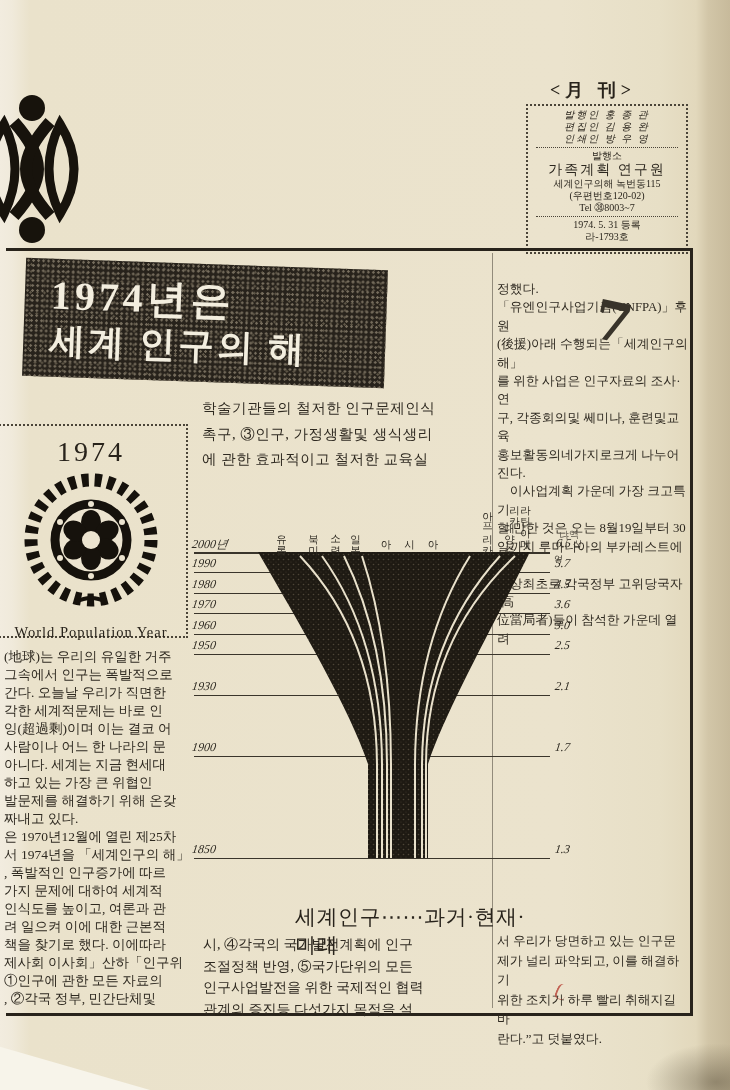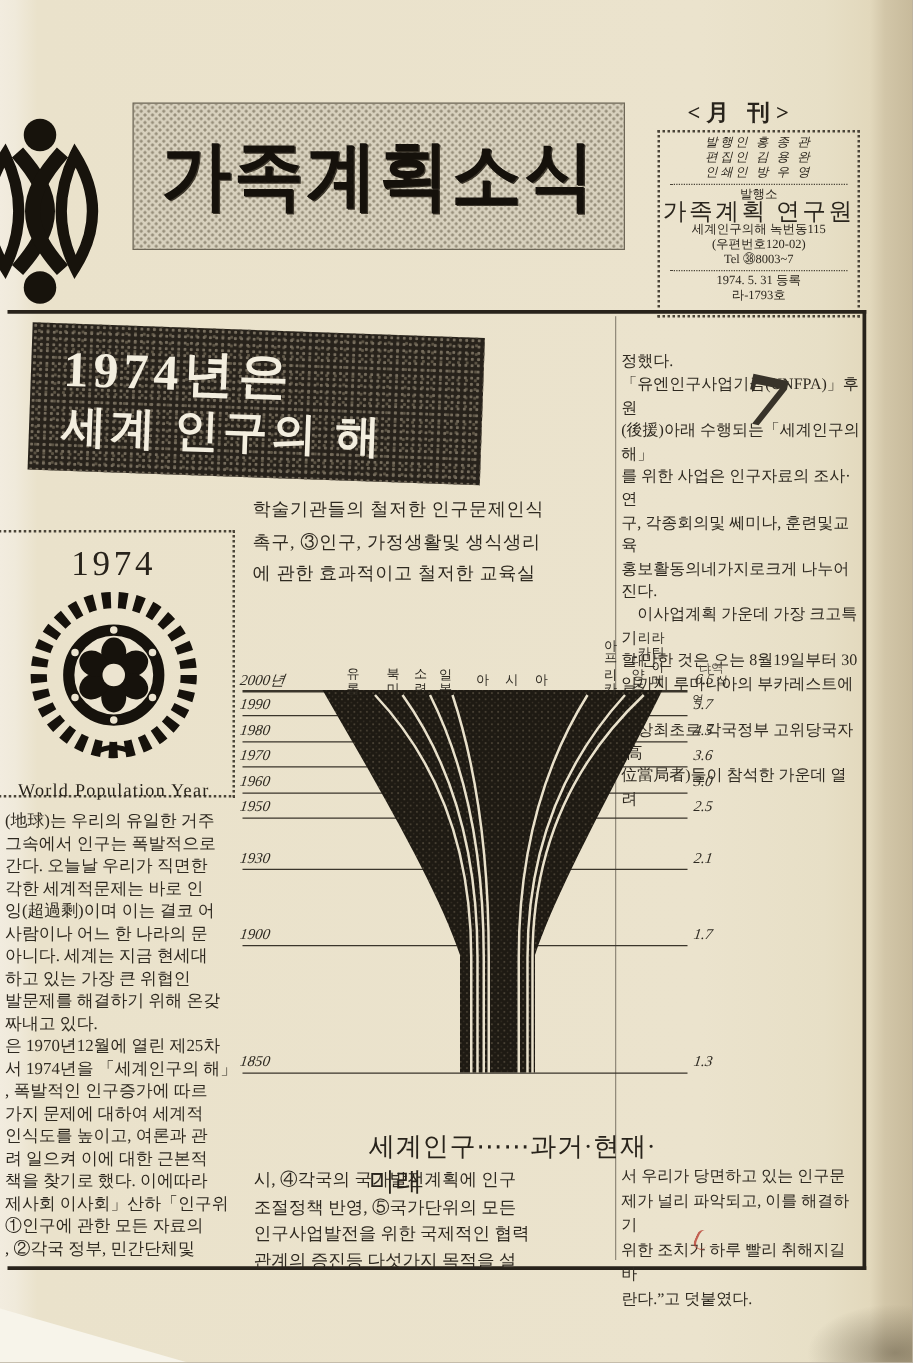--- a/index.html
+++ b/index.html
@@ -94,9 +94,6 @@
     </svg>
   </div>
 
-  <div class="abs masthead-box">
-    <div class="masthead-title">가족계획소식</div>
-  </div>
   <div class="abs monthly-label">&lt;月 刊&gt;</div>
 
   <div class="abs publisher-box">

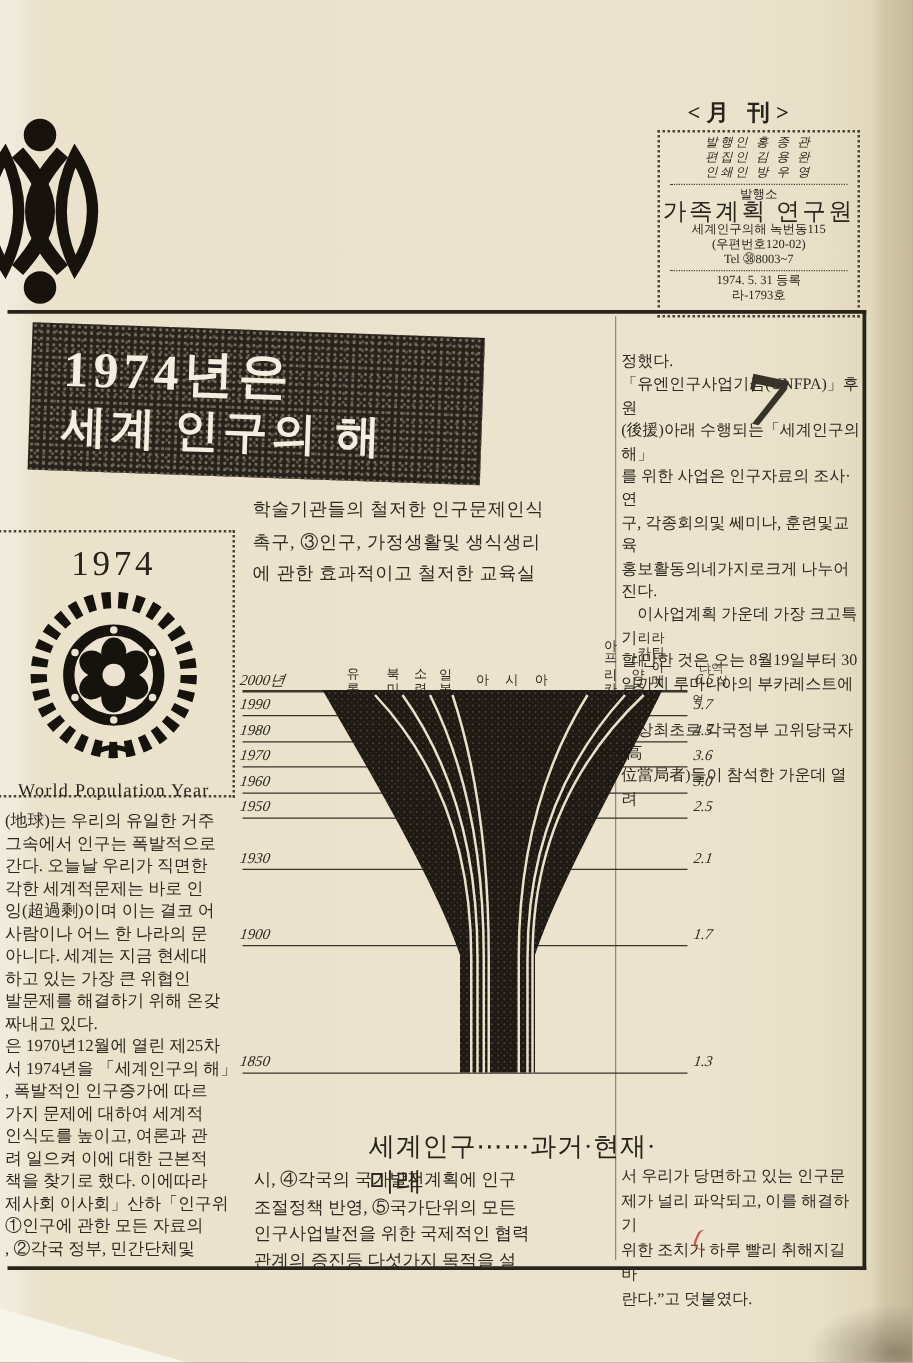--- a/index.html
+++ b/index.html
@@ -27,7 +27,7 @@
   .publisher-box{left:526px;top:104px;width:154px;height:140px;border:2px dotted #4a4438;
     font-size:10px;line-height:12px;text-align:center;padding:3px 2px;color:#2b261e;}
   .pub-div{border-top:1px dotted #4a4438;margin:2px 6px;}
-  .pub-name{font-size:19px;letter-spacing:2px;line-height:16px;}
+  .pub-name{font-size:14px;letter-spacing:2px;line-height:16px;}
   .pub-person{letter-spacing:2px;font-style:italic;}
   
   .article-frame{left:6px;top:248px;width:684px;height:762px;border:3px solid #28231b;border-left:none;}

